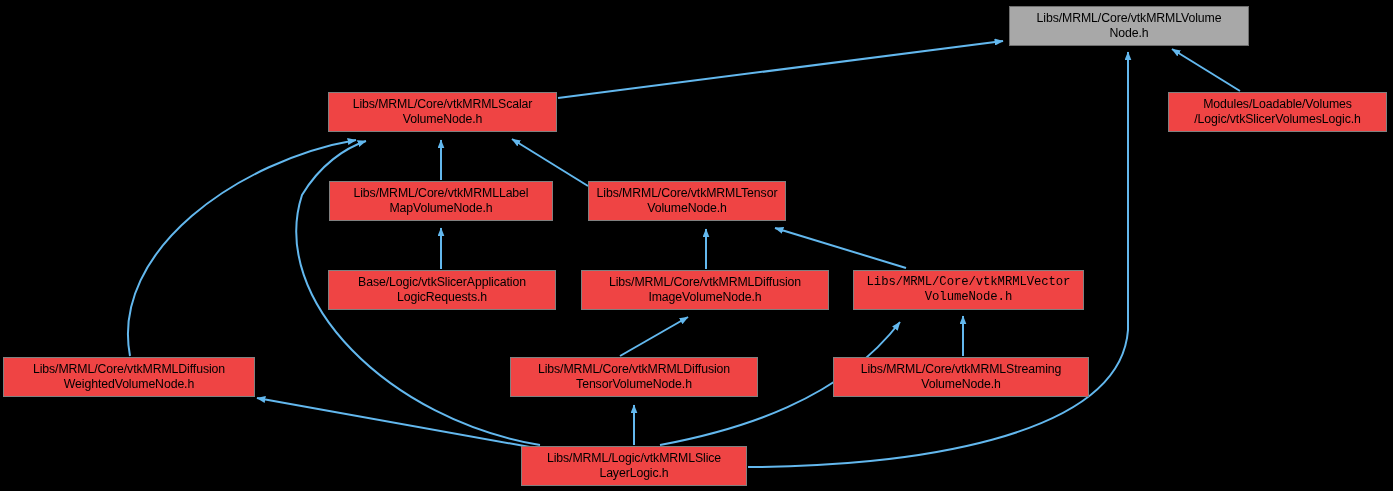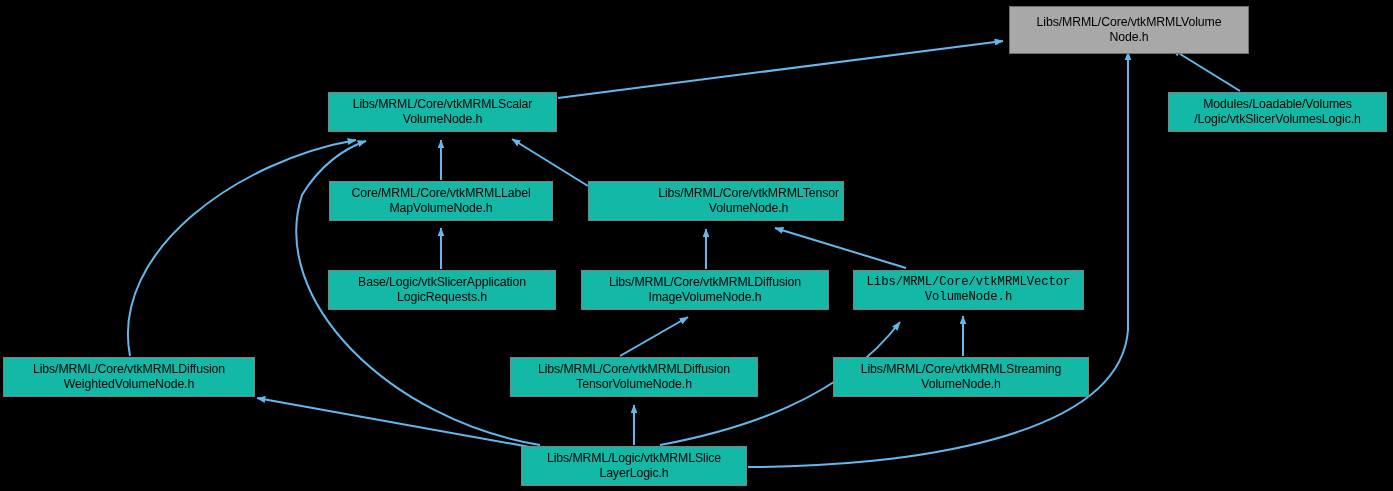--- a/index.html
+++ b/index.html
@@ -79,7 +79,7 @@
   </svg>
 
   <div id="nodes-group">
-      <div class="graph-node highlight" style="left: 1009px; top: 6px; width: 240px; height: 48px;"><span class="node-label">Libs/MRML/Core/vtkMRMLVolume
+      <div class="graph-node highlight" style="left: 1009px; top: 6px; width: 240px; height: 40px;"><span class="node-label">Libs/MRML/Core/vtkMRMLVolume
 Node.h</span></div>
       <div class="graph-node" style="left: 1168px; top: 92px; width: 219px; height: 40px; justify-content: center;"><span class="node-label">Modules/Loadable/Volumes
 /Logic/vtkSlicerVolumesLogic.h</span></div>

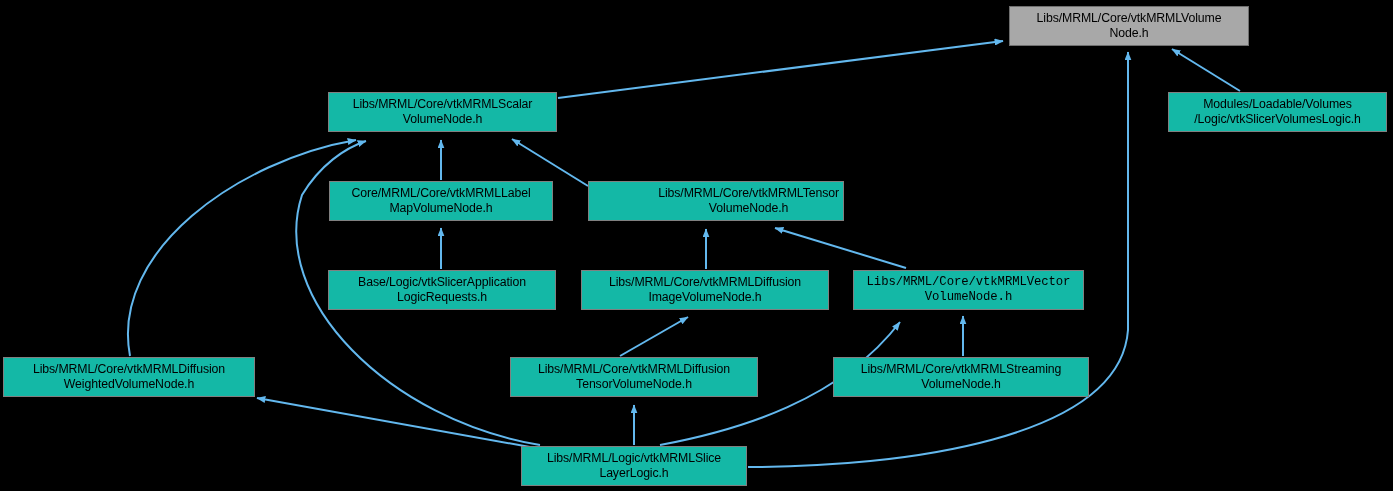--- a/index.html
+++ b/index.html
@@ -26,7 +26,7 @@
     position: absolute;
     box-sizing: border-box;
     border: 1px solid #808080;
-    background: #14b8a6;
+    background: #ef4444;
     color: #000000;
     display: flex;
     align-items: center;

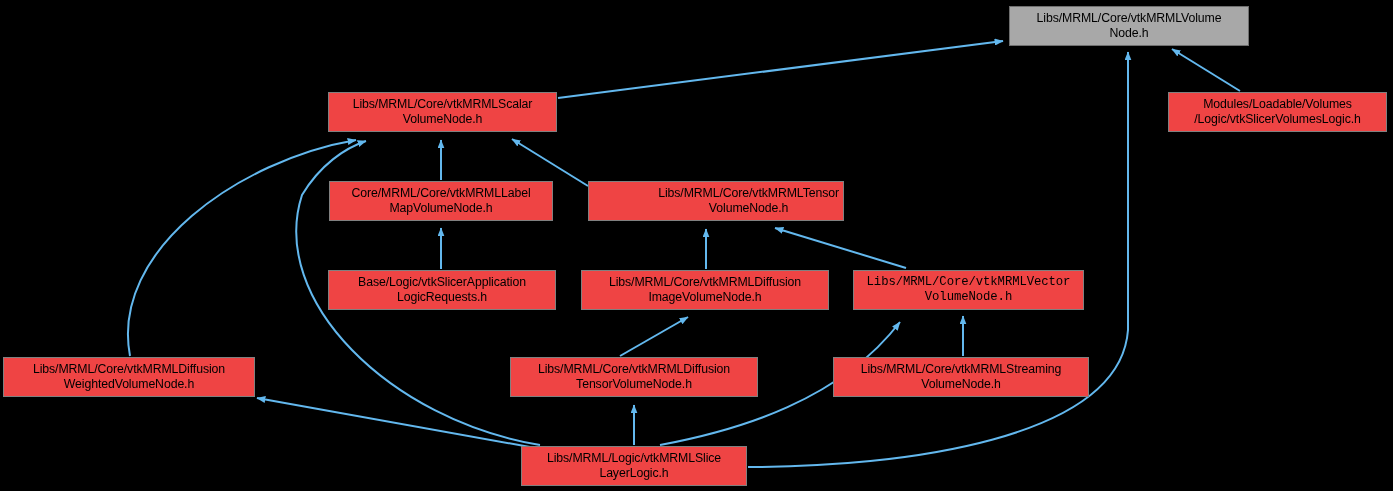--- a/index.html
+++ b/index.html
@@ -85,7 +85,7 @@
 /Logic/vtkSlicerVolumesLogic.h</span></div>
       <div class="graph-node" style="left: 328px; top: 92px; width: 229px; height: 40px;"><span class="node-label">Libs/MRML/Core/vtkMRMLScalar
 VolumeNode.h</span></div>
-      <div class="graph-node" style="left: 329px; top: 181px; width: 224px; height: 40px;"><span class="node-label">Core/MRML/Core/vtkMRMLLabel
+      <div class="graph-node" style="left: 329px; top: 181px; width: 224px; height: 40px;"><span class="node-label">Libs/MRML/Core/vtkMRMLLabel
 MapVolumeNode.h</span></div>
       <div class="graph-node" style="left: 588px; top: 181px; width: 256px; height: 40px; justify-content: flex-end;"><span class="node-label">Libs/MRML/Core/vtkMRMLTensor
 VolumeNode.h</span></div>

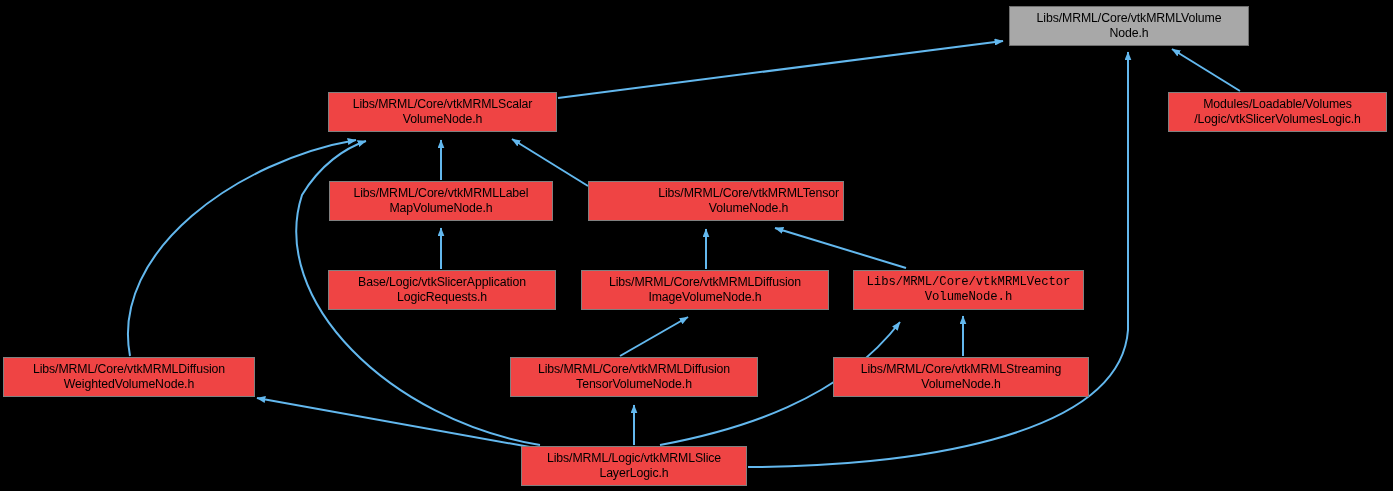--- a/index.html
+++ b/index.html
@@ -87,7 +87,7 @@
 VolumeNode.h</span></div>
       <div class="graph-node" style="left: 329px; top: 181px; width: 224px; height: 40px;"><span class="node-label">Libs/MRML/Core/vtkMRMLLabel
 MapVolumeNode.h</span></div>
-      <div class="graph-node" style="left: 588px; top: 181px; width: 256px; height: 40px; justify-content: flex-end;"><span class="node-label">Libs/MRML/Core/vtkMRMLTensor
+      <div class="graph-node" style="left: 588px; top: 181px; width: 198px; height: 40px;"><span class="node-label">Libs/MRML/Core/vtkMRMLTensor
 VolumeNode.h</span></div>
       <div class="graph-node" style="left: 328px; top: 270px; width: 228px; height: 40px;"><span class="node-label">Base/Logic/vtkSlicerApplication
 LogicRequests.h</span></div>

